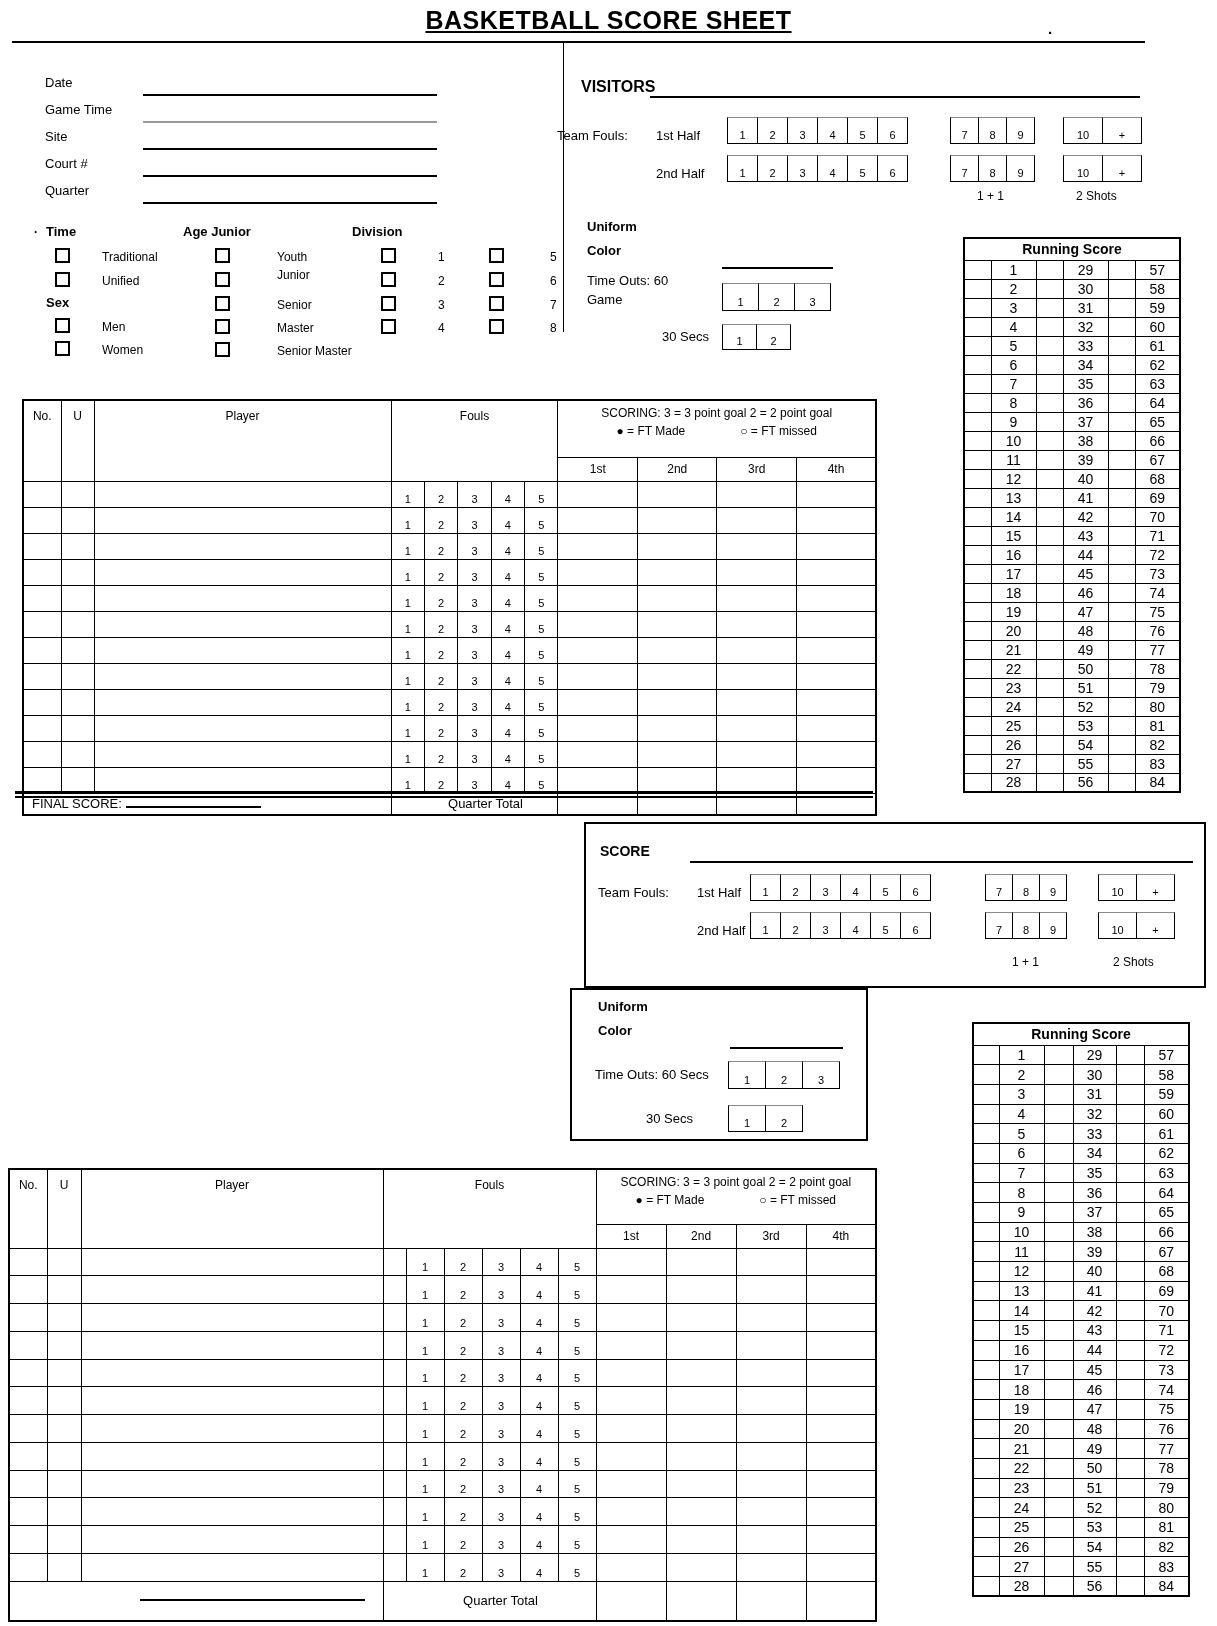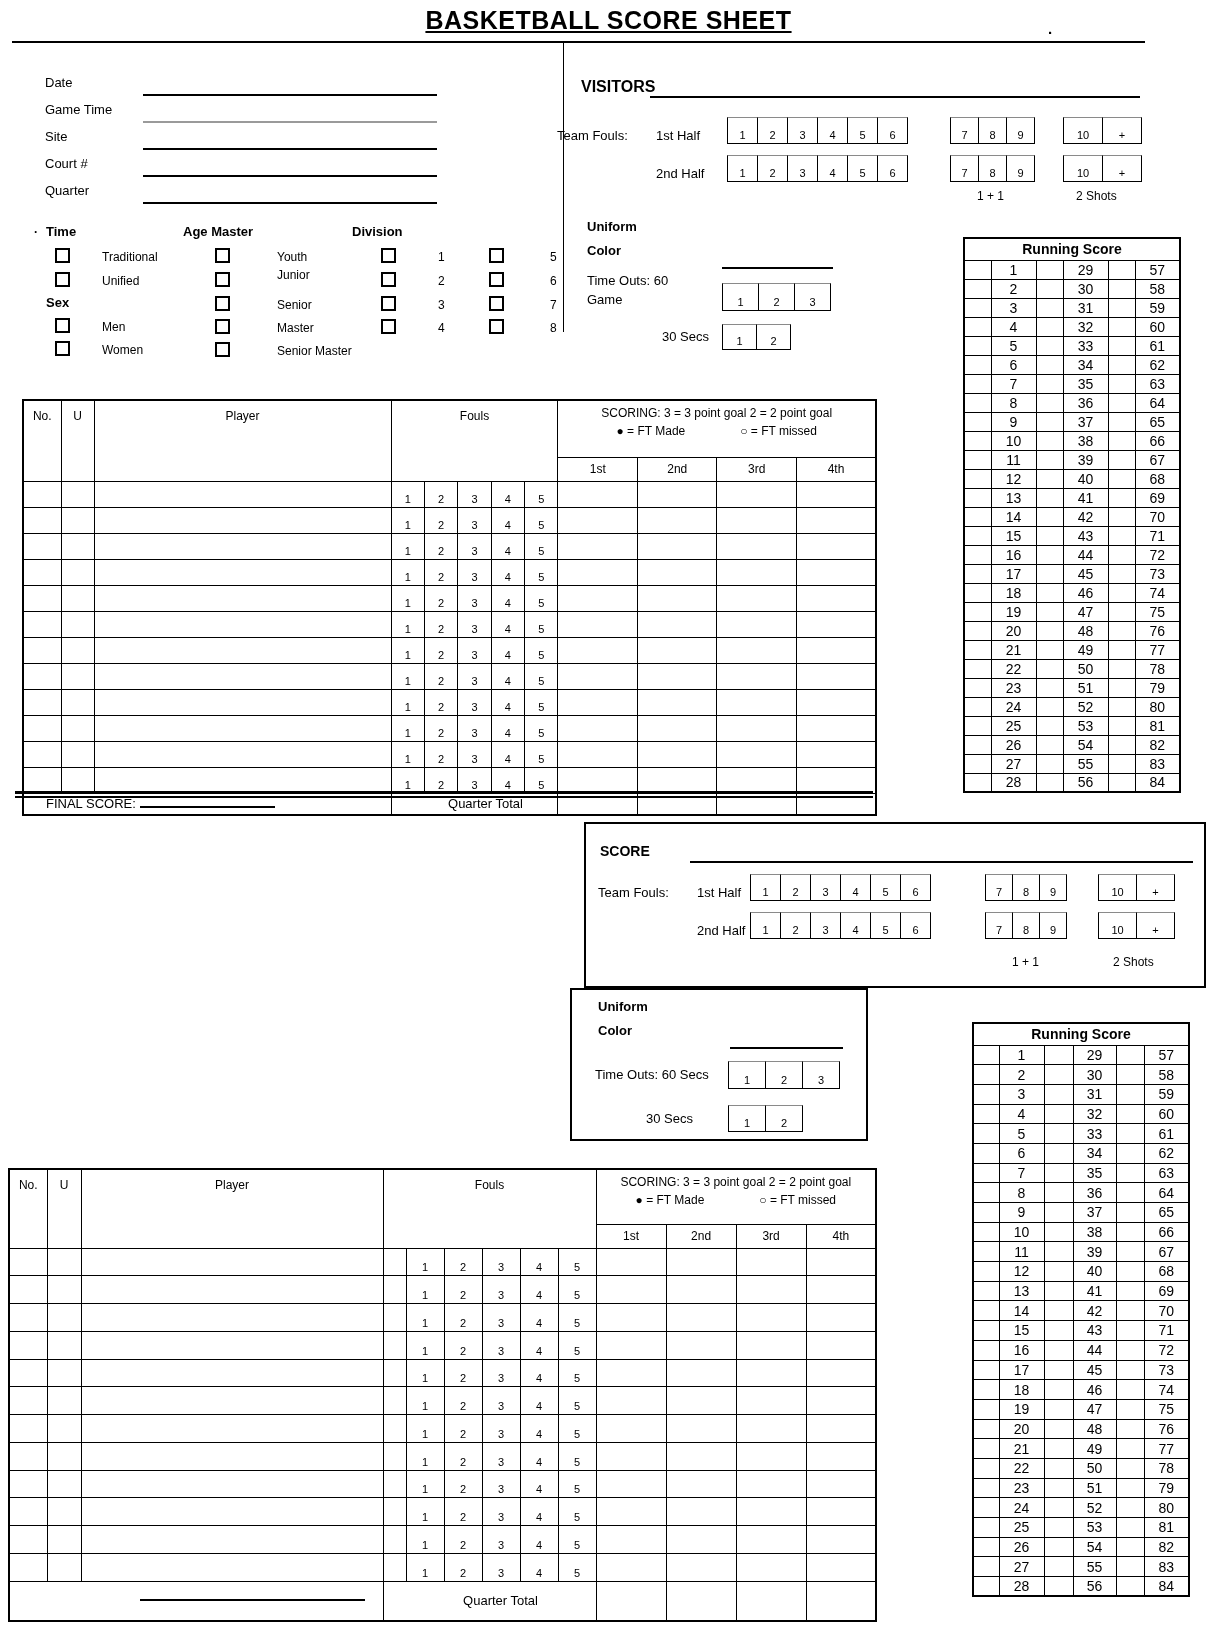--- a/index.html
+++ b/index.html
@@ -135,7 +135,7 @@
 <div class="cb" style="left:55px;top:341px"></div>
 <div class="lbl sm" style="left:102px;top:344px">Women</div>
 
-<div class="lbl bold" style="left:183px;top:225px">Age Master</div>
+<div class="lbl bold" style="left:183px;top:225px">Age Junior</div>
 <div class="cb" style="left:215px;top:248px"></div>
 <div class="lbl sm" style="left:277px;top:251px">Youth</div>
 <div class="cb" style="left:215px;top:272px"></div>

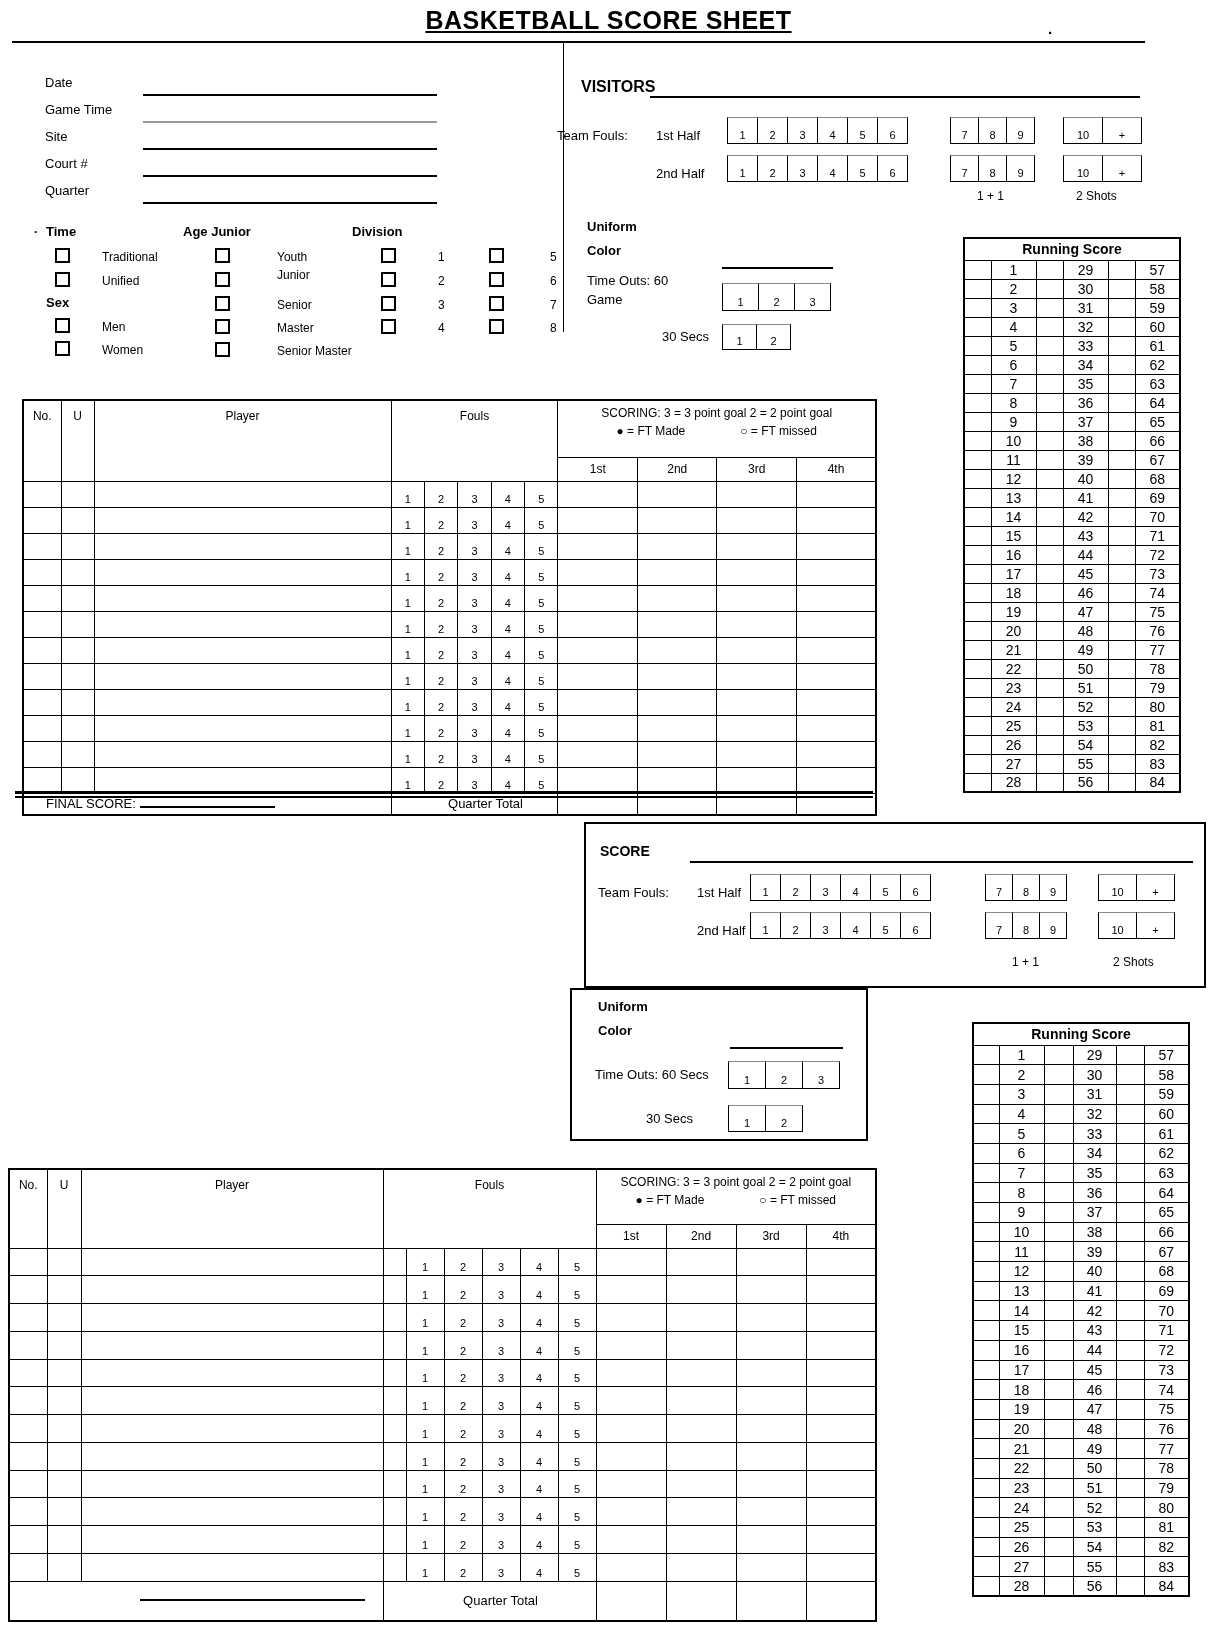--- a/index.html
+++ b/index.html
@@ -54,7 +54,7 @@
   .frow td { font-size:13px; }
   .fr-top { height:22px; }
   .fr-bot { height:40px; }
-  .fs-cell { padding-left:22px; white-space:nowrap; }
+  .fs-cell { padding-left:8px; white-space:nowrap; }
   .fs-line { display:inline-block; width:135px; border-bottom:2px solid #000; margin-left:4px; }
   .qt-cell { text-align:center;padding-left:22px; }
   .blank-line-wrap { text-align:left; }

